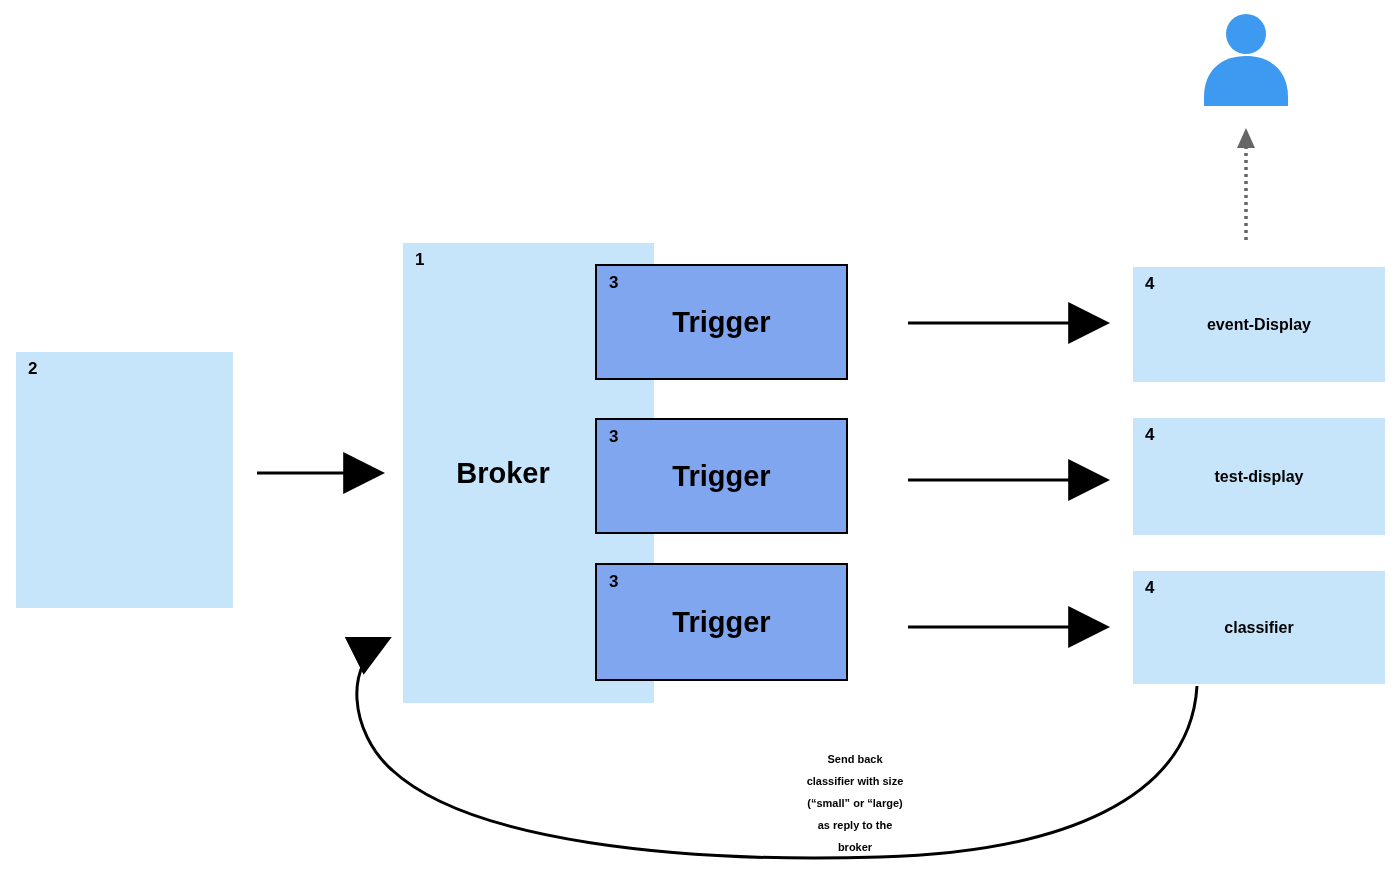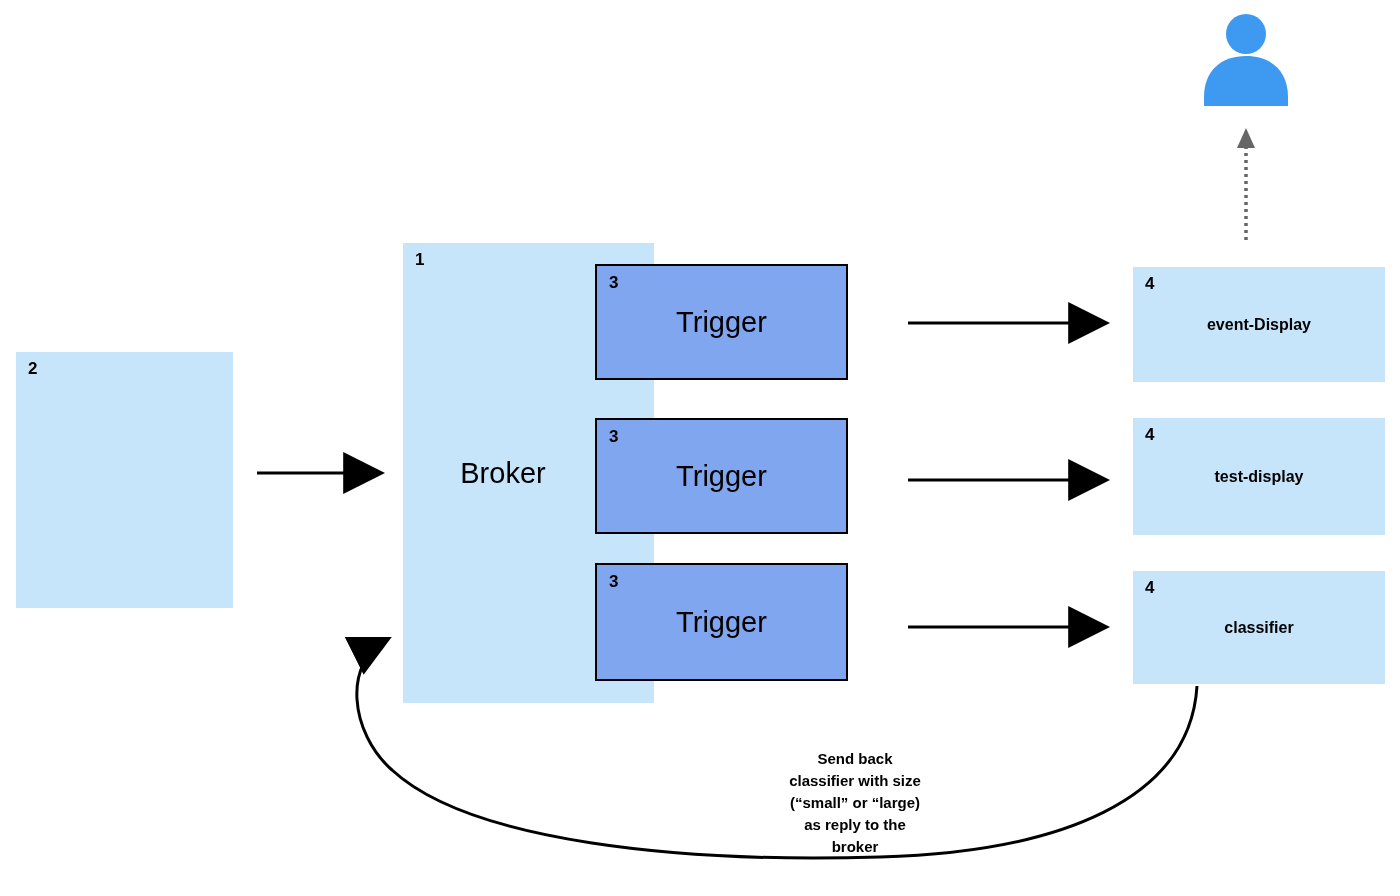--- a/index.html
+++ b/index.html
@@ -38,7 +38,7 @@
   }
   .big-label {
     font-size: 29px;
-    font-weight: 400;
+    font-weight: 700;
     color: #000;
     text-align: center;
     line-height: 1.25;

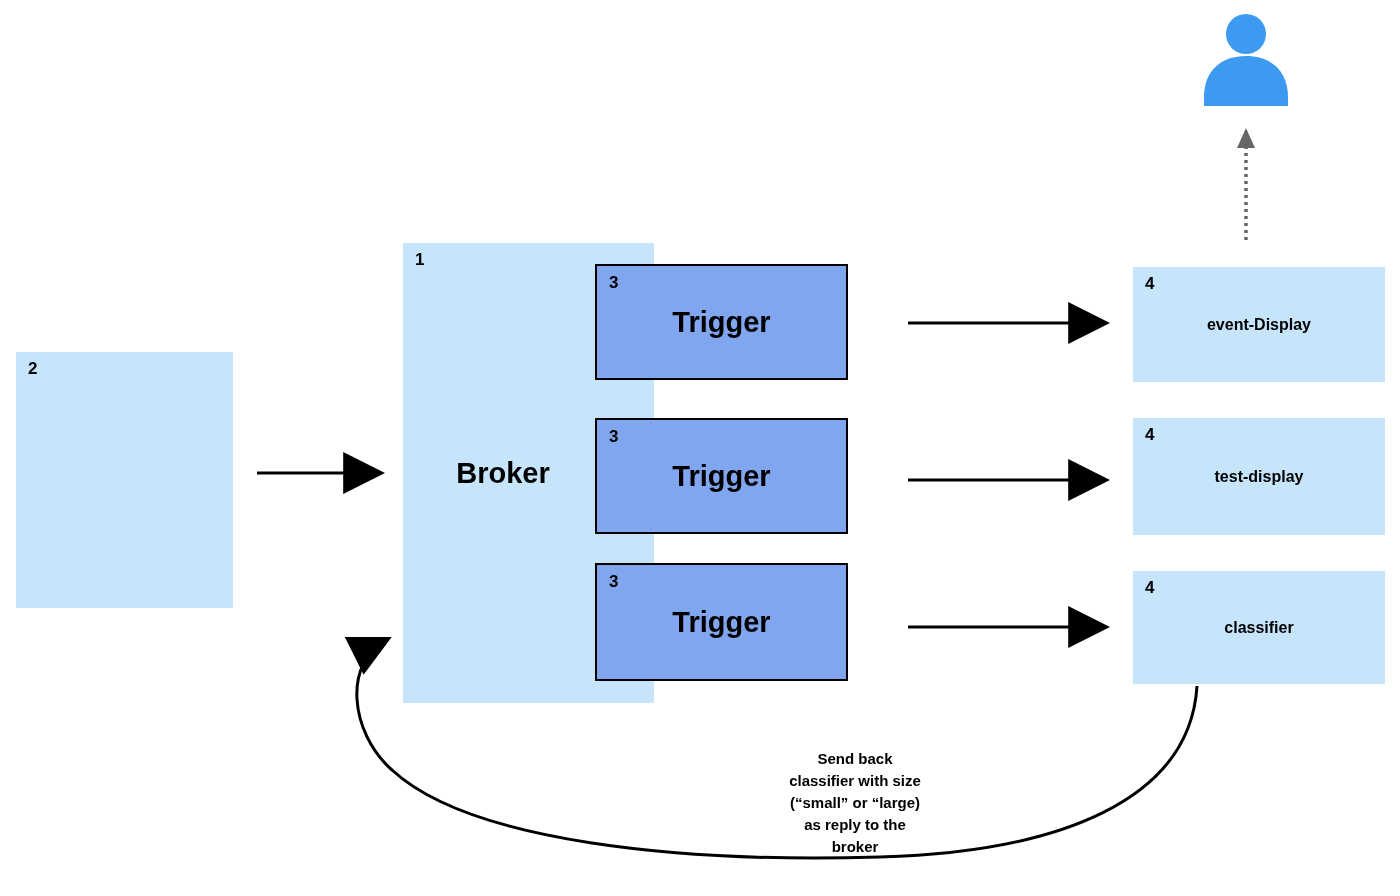--- a/index.html
+++ b/index.html
@@ -56,7 +56,7 @@
     top: 748px;
     width: 220px;
     text-align: center;
-    font-size: 15px;
+    font-size: 11px;
     font-weight: 700;
     line-height: 22px;
     color: #000;

